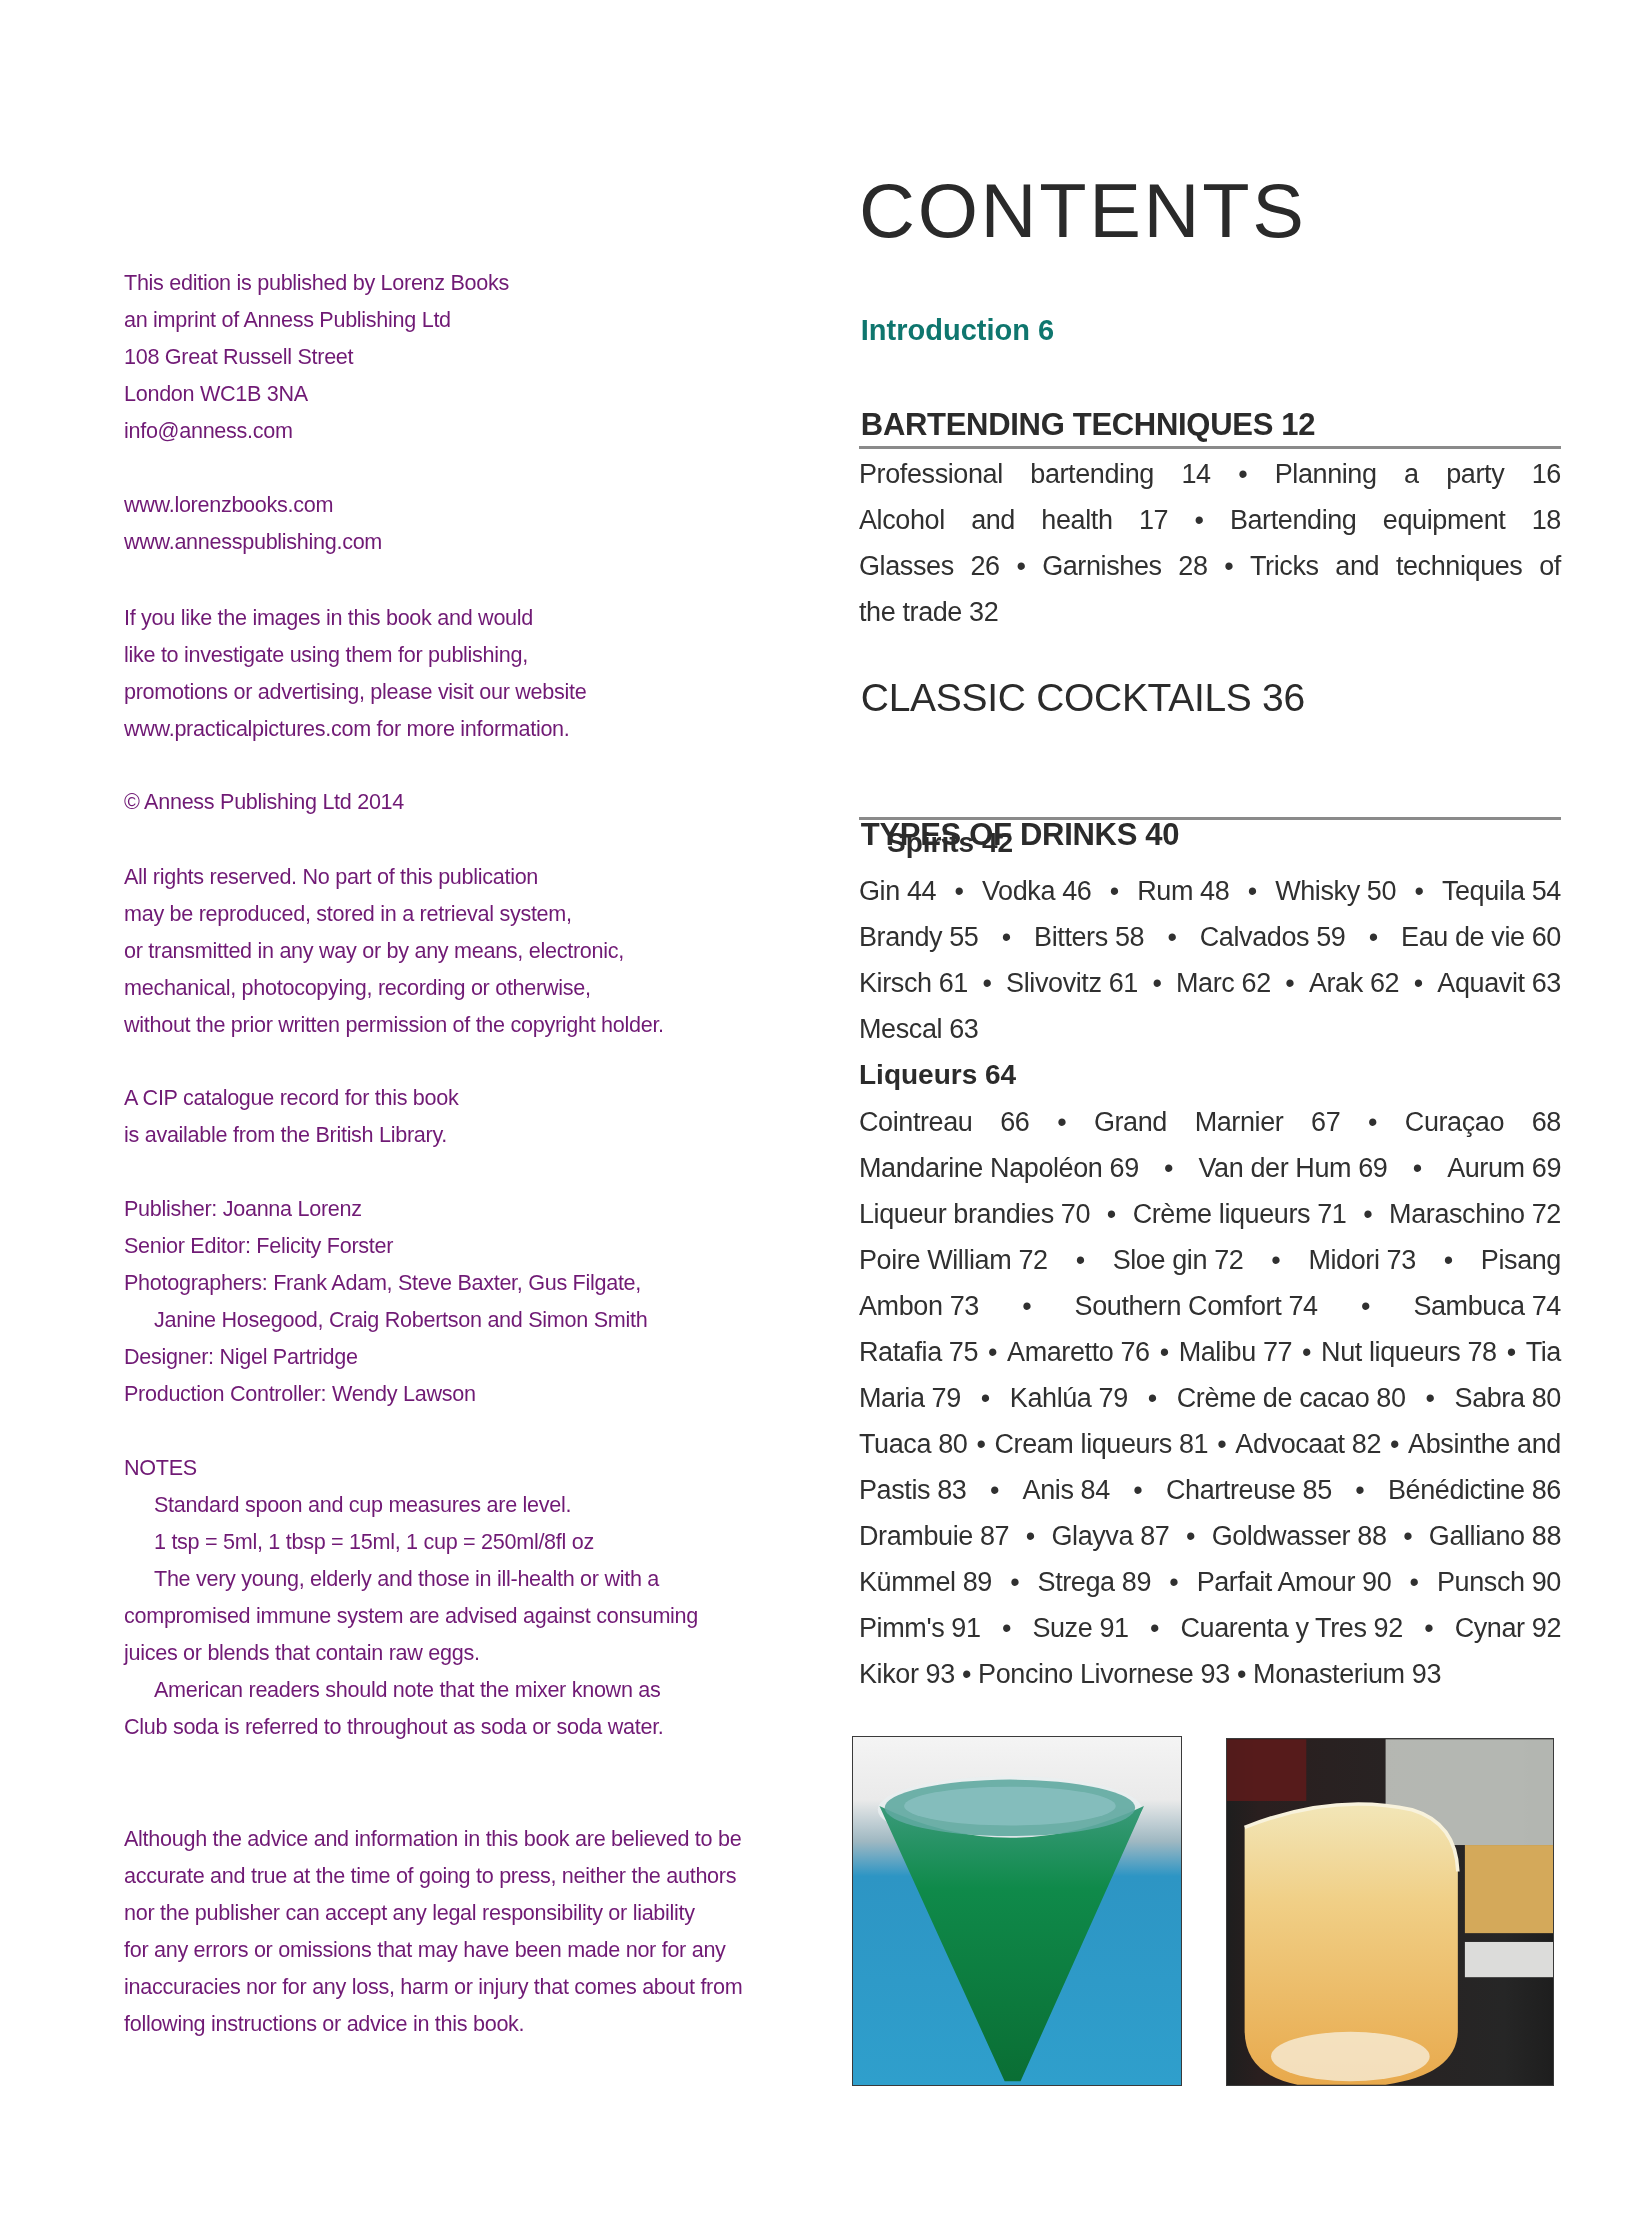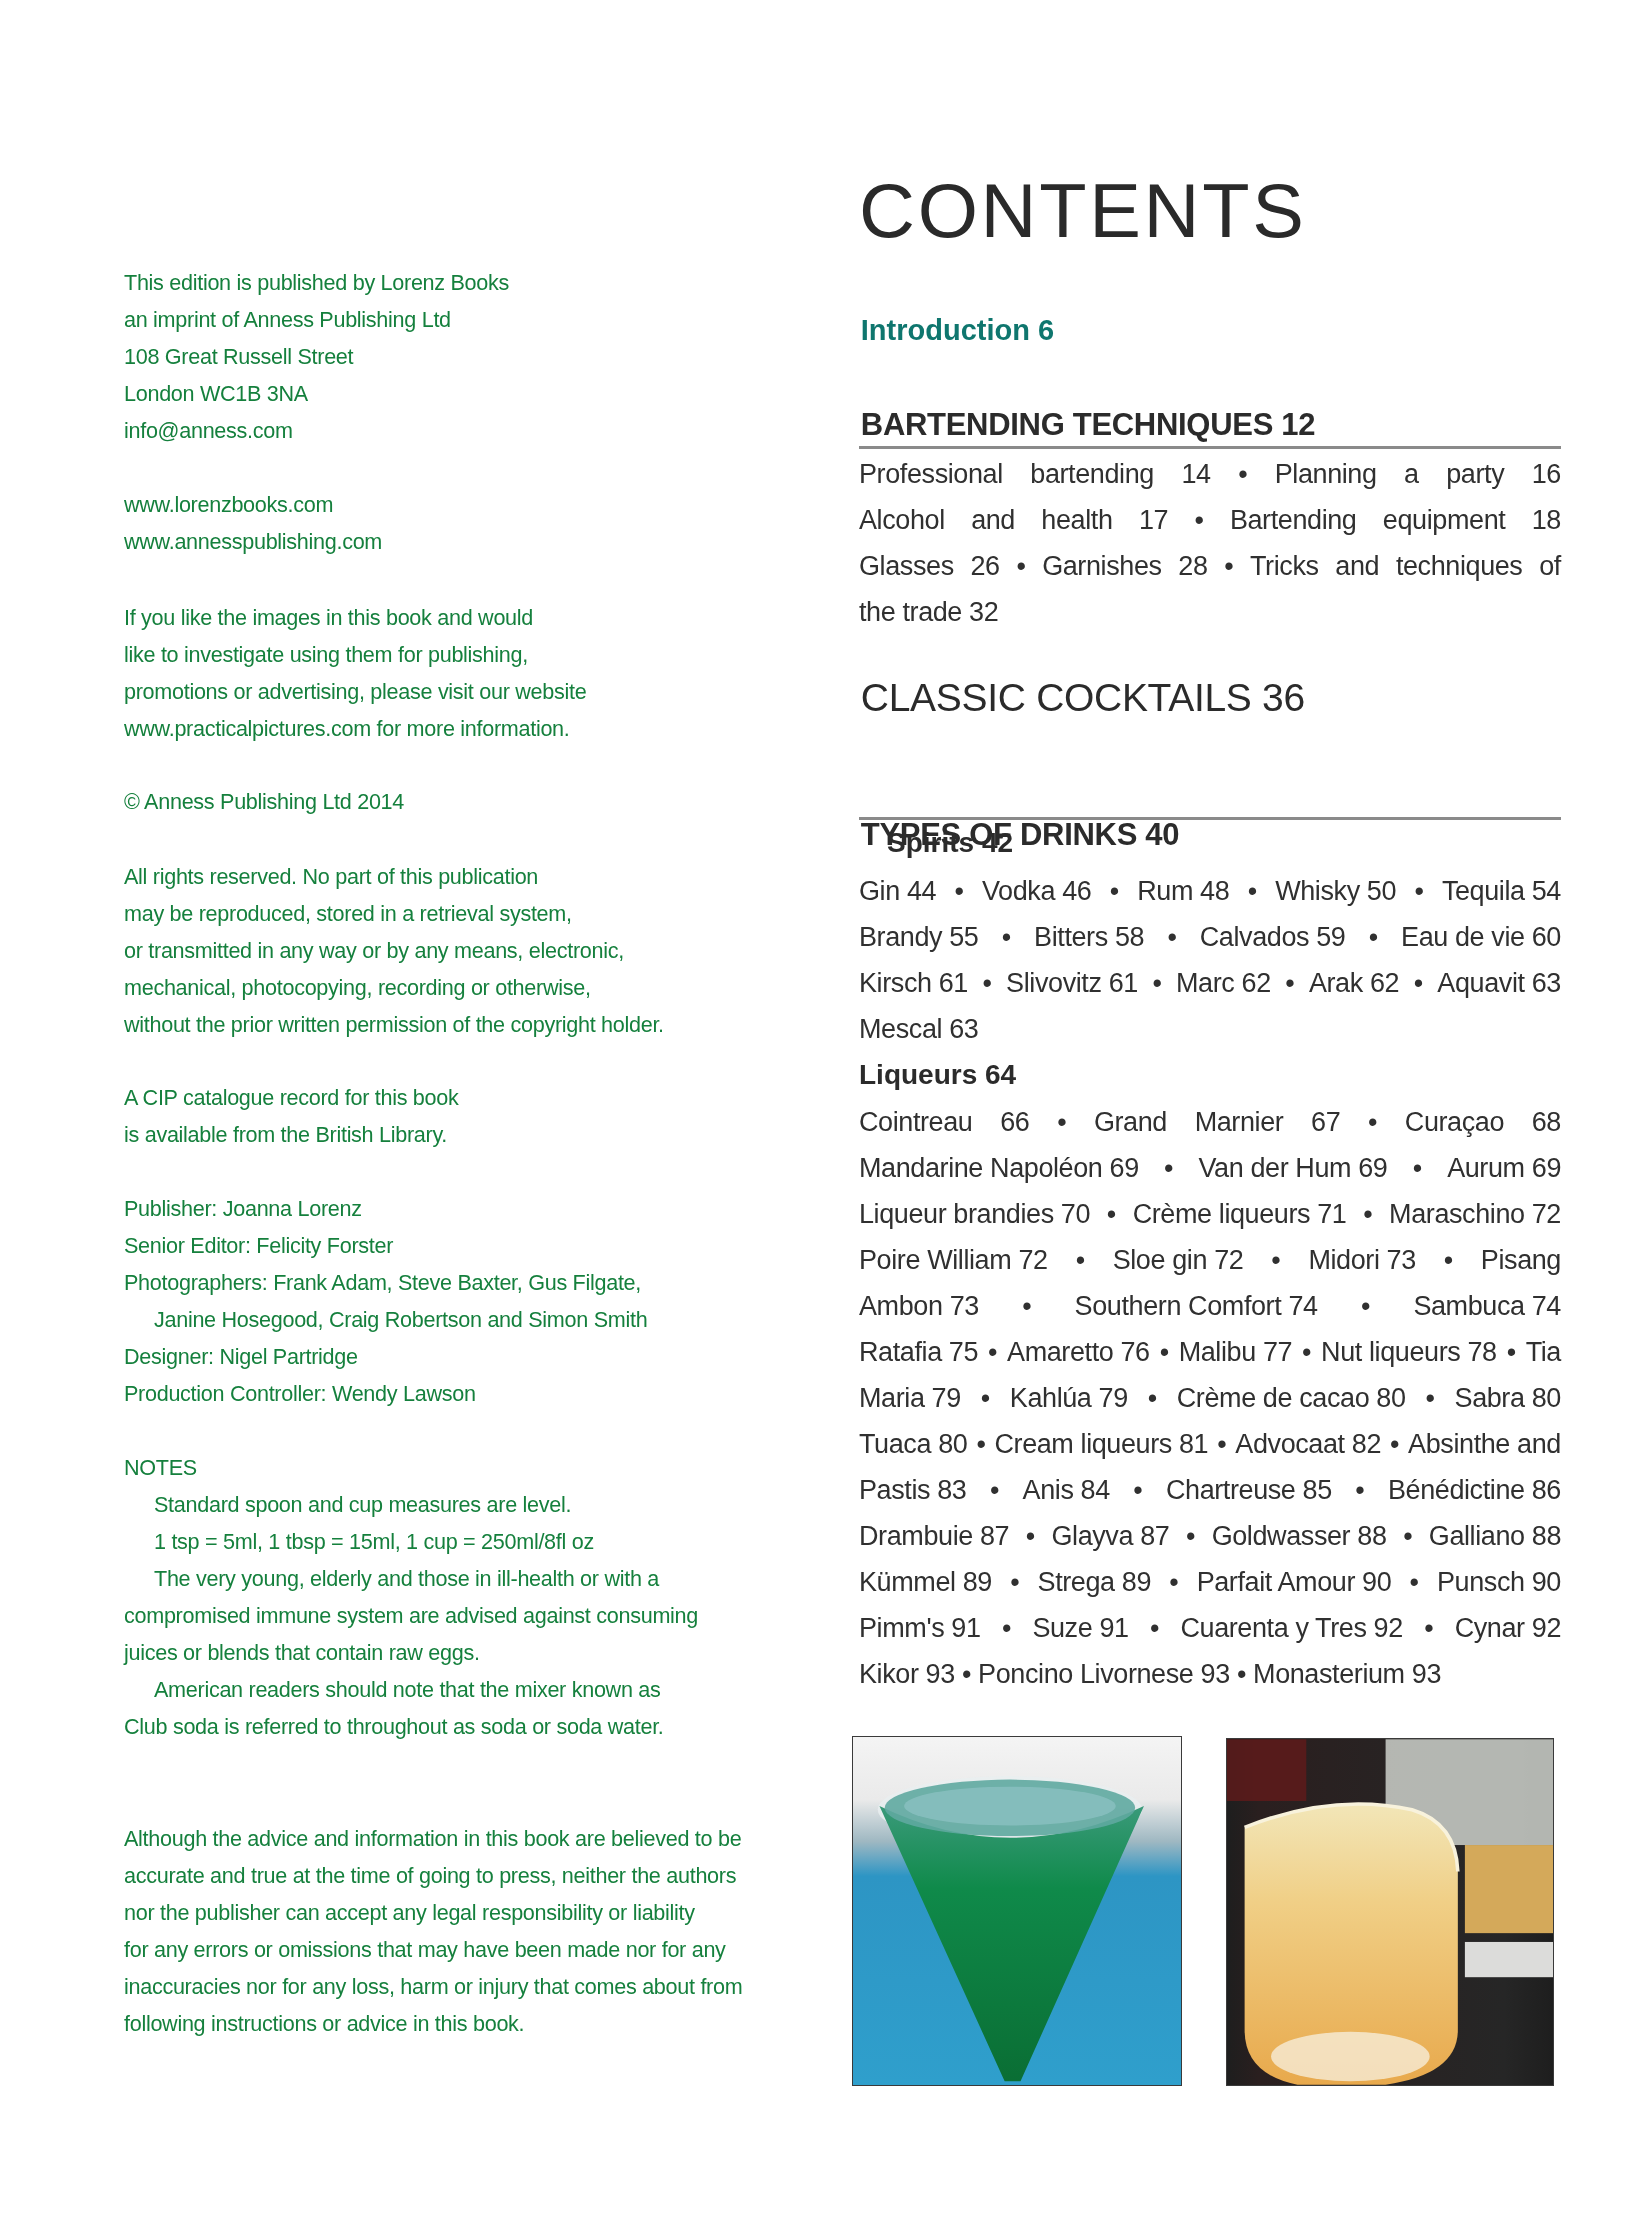--- a/index.html
+++ b/index.html
@@ -8,7 +8,7 @@
     font-family:"Liberation Sans", sans-serif; color:#2b2b2b;
   }
   .left { position:absolute; left:124px; top:0; width:688px; }
-  .lp { font-size:21.6px; line-height:37px; letter-spacing:-0.3px; color:#15803d; margin:0; }
+  .lp { font-size:21.6px; line-height:37px; letter-spacing:-0.3px; color:#701a75; margin:0; }
   .block { position:absolute; left:0; }
   .indent { padding-left:30px; }
 

